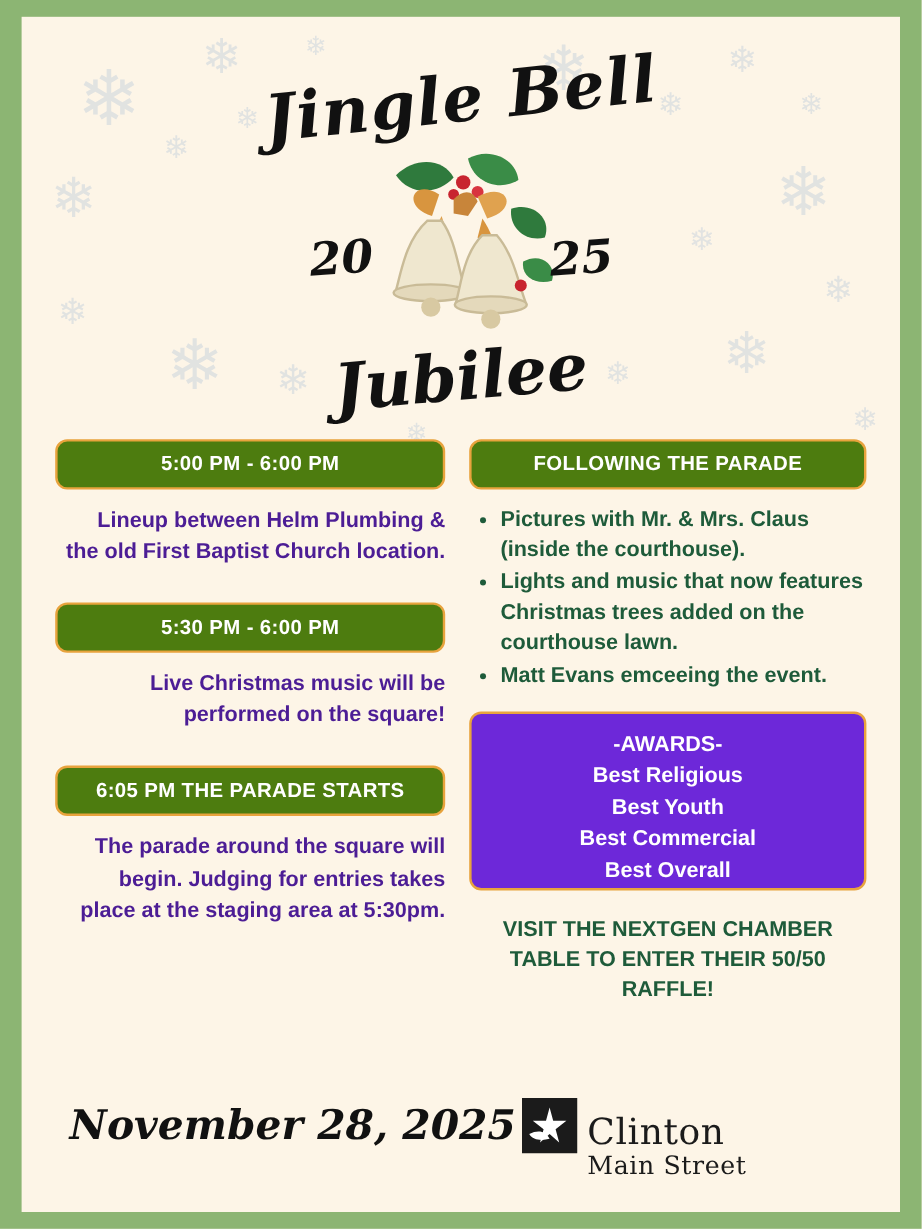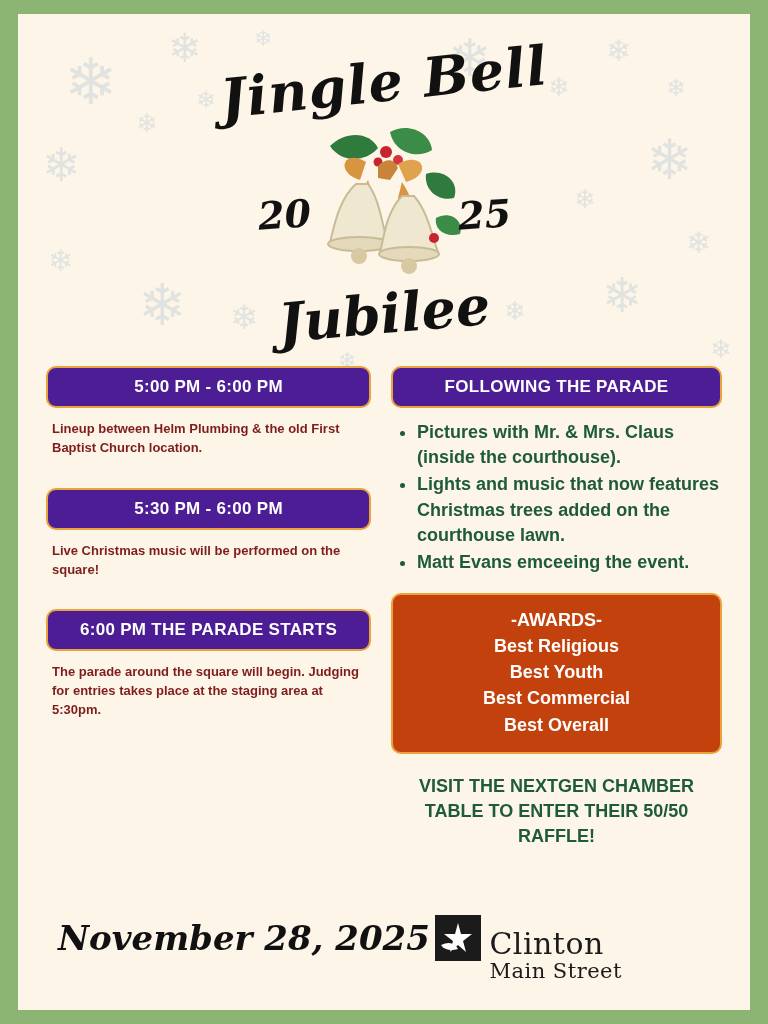--- a/index.html
+++ b/index.html
@@ -97,7 +97,7 @@
   }
   .col-left { padding-right: 6px; }
   .pill {
-    background: #4c1d95;
+    background: #4d7c0f;
     border: 2px solid #e8a33d;
     border-radius: 10px;
     color: #ffffff;

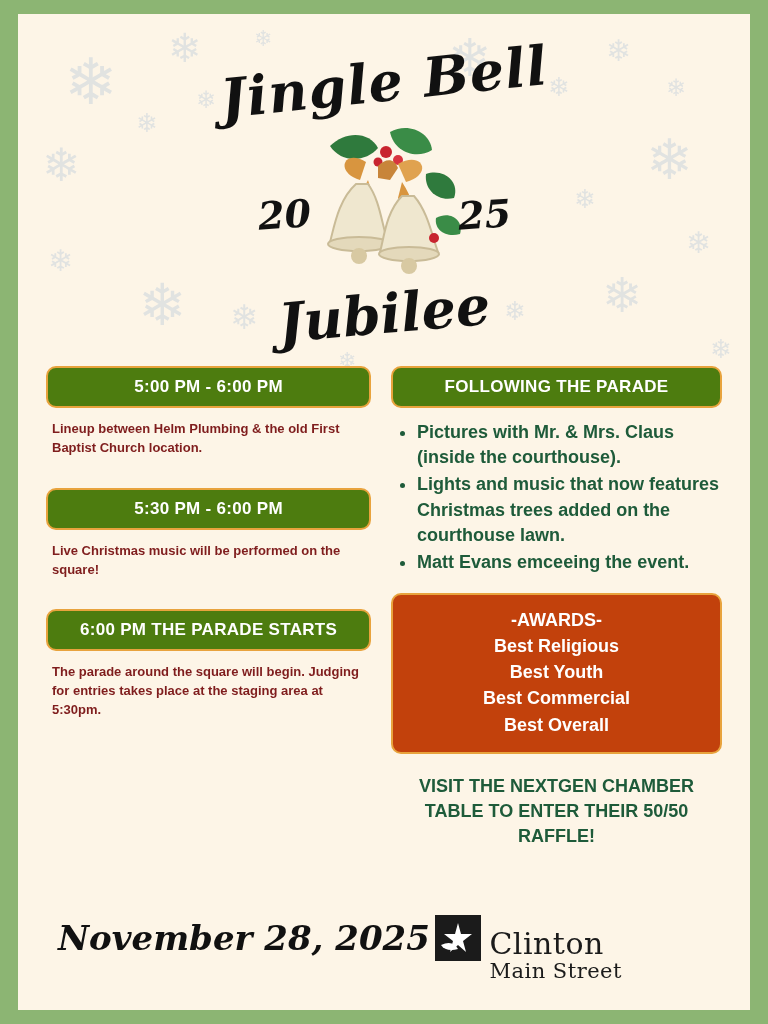--- a/index.html
+++ b/index.html
@@ -110,11 +110,12 @@
   }
   .pill.two-line { padding: 8px 6px; line-height: 1.3; }
   .body-text {
-    color: #7f1d1d;
-    font-weight: bold;
-    font-size: 13px;
+    color: #4c1d95;
+    font-weight: bold;
+    font-size: 18px;
     line-height: 1.45;
     margin: 0 0 30px 6px;
+    text-align: right;
   }
   ul.bullets {
     color: #1e5b3a;

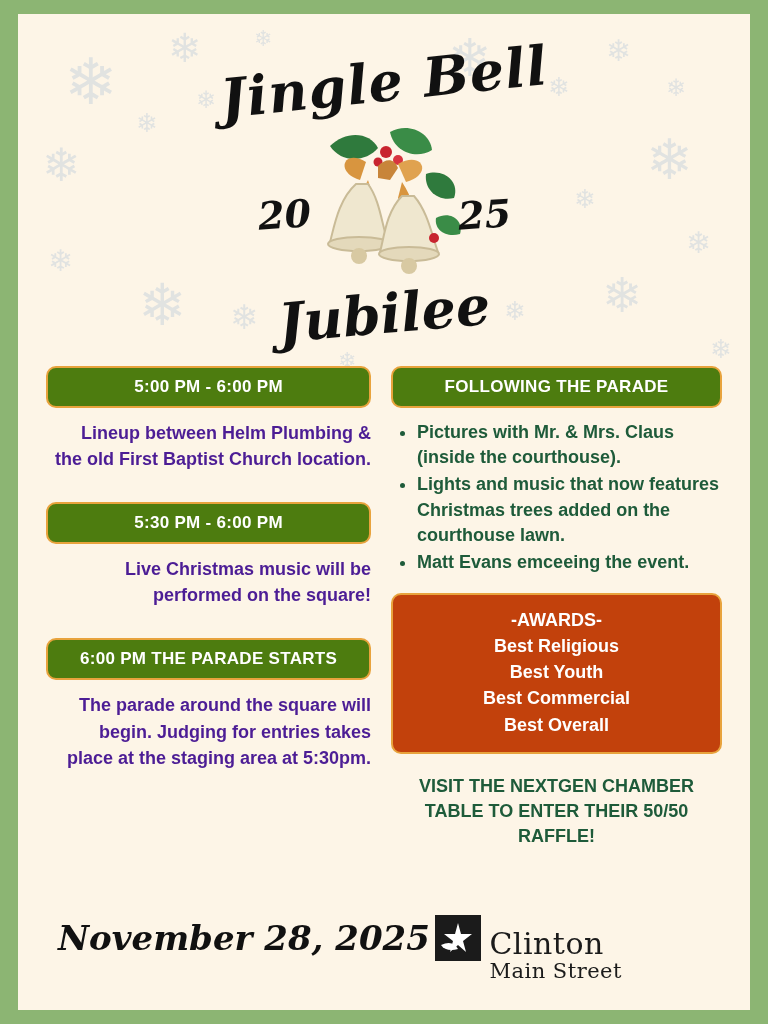--- a/index.html
+++ b/index.html
@@ -128,12 +128,12 @@
   ul.bullets li { margin-bottom: 2px; }
 
   .awards-box {
-    background: #c2410c;
+    background: #6d28d9;
     border: 2px solid #e8a33d;
     border-radius: 10px;
     color: #ffffff;
     text-align: center;
-    padding: 12px 8px 14px;
+    padding: 12px 8px 2px;
     font-weight: bold;
     font-size: 18px;
     line-height: 1.45;

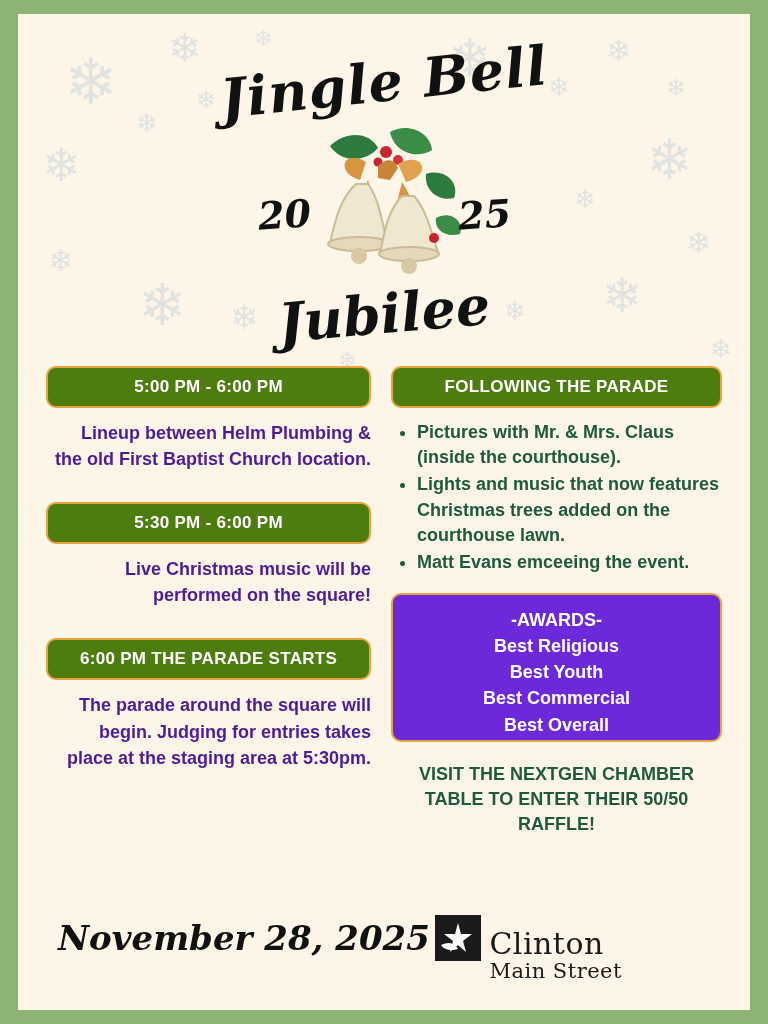--- a/index.html
+++ b/index.html
@@ -268,7 +268,7 @@
       <div class="pill">5:30 PM - 6:00 PM</div>
       <p class="body-text">Live Christmas music will be performed on the square!</p>
 
-      <div class="pill two-line">6:00 PM THE PARADE STARTS</div>
+      <div class="pill two-line">6:05 PM THE PARADE STARTS</div>
       <p class="body-text">The parade around the square will begin. Judging for entries takes place at the staging area at 5:30pm.</p>
     </div>
 

